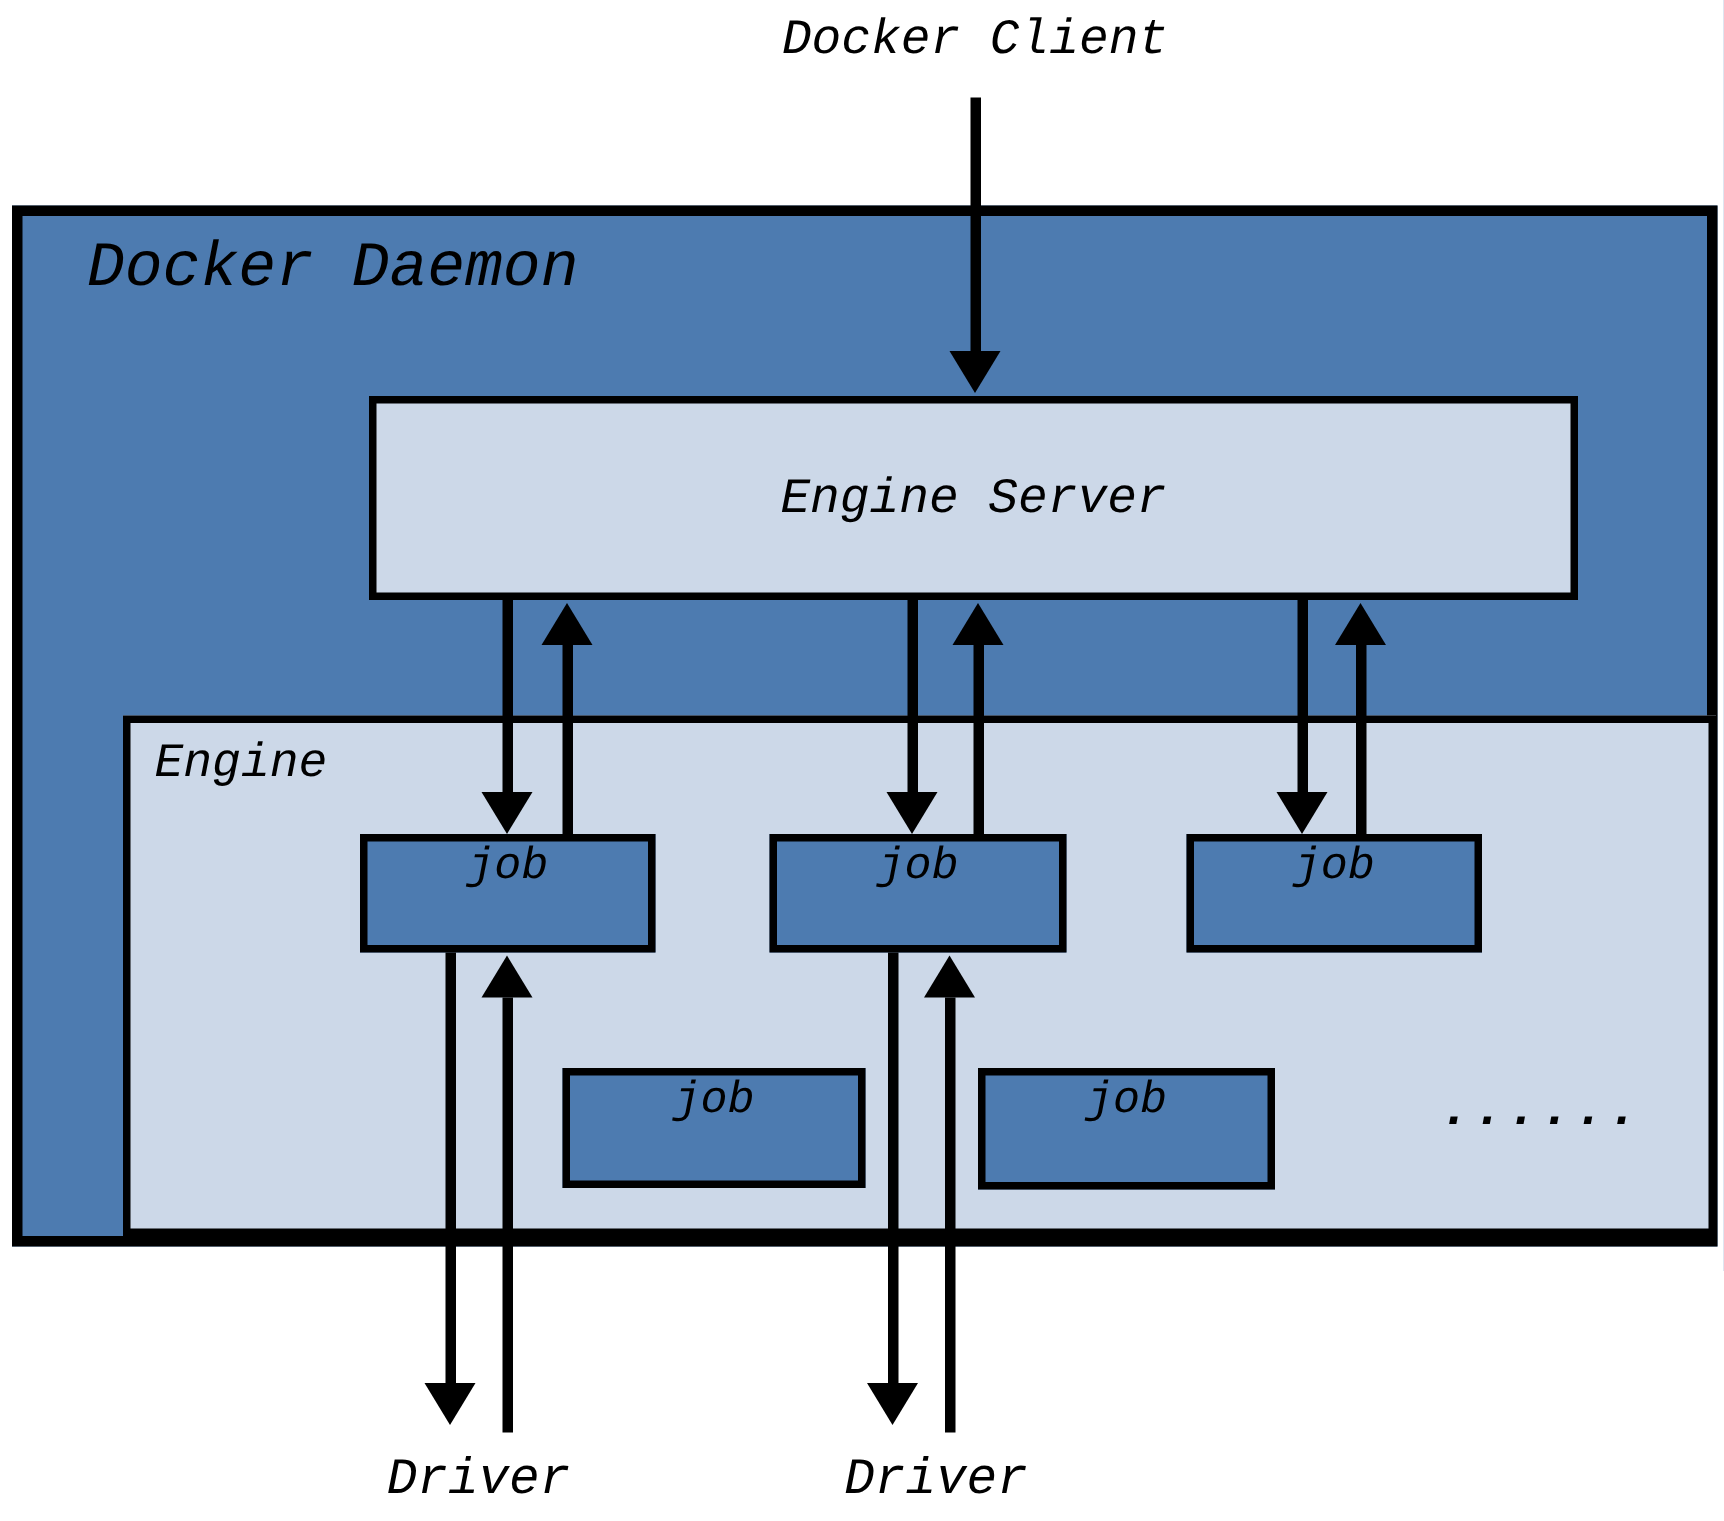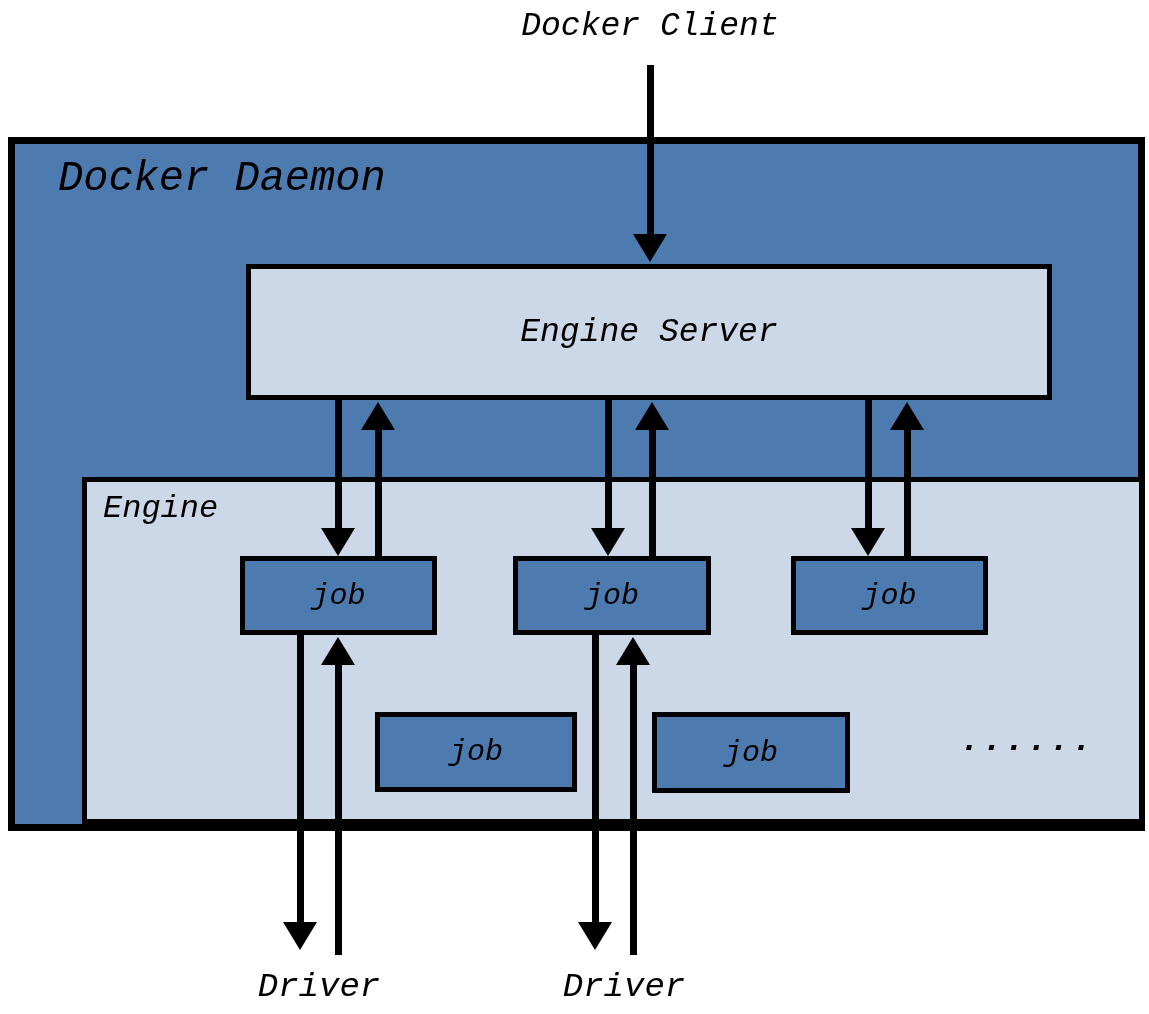--- a/index.html
+++ b/index.html
@@ -22,7 +22,7 @@
   .daemon{border:7px solid var(--line);background:var(--dark);z-index:1;}
   .panel-light{border:5px solid var(--line);background:var(--light);}
   .jobbox{border:5px solid var(--line);background:var(--dark);z-index:3;
-          display:flex;align-items:center;justify-content:center;
+          display:flex;justify-content:center;
           font-size:30px;}
   .lbl{position:absolute;z-index:4;white-space:nowrap;}
   .center-flex{display:flex;align-items:center;justify-content:center;}

